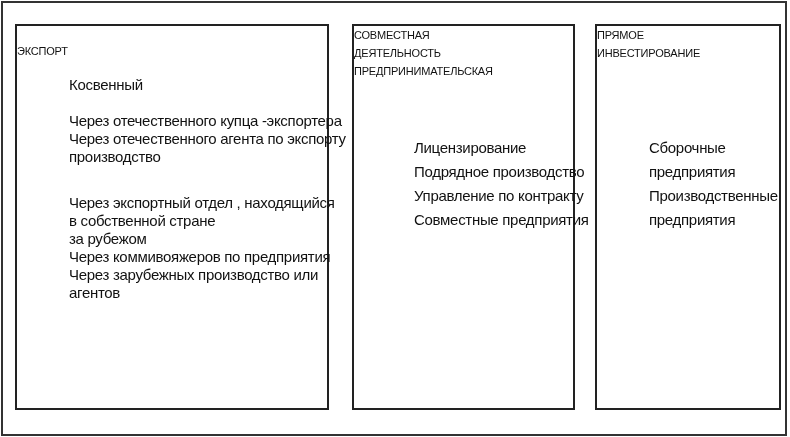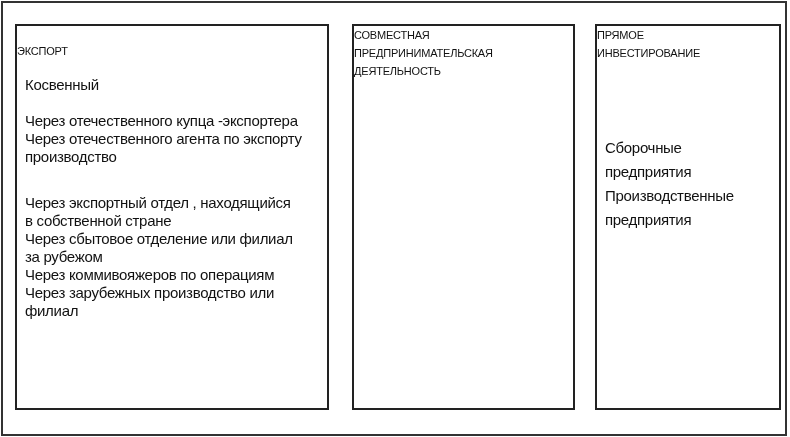--- a/index.html
+++ b/index.html
@@ -50,8 +50,8 @@
 <div class="box" id="b2">
   <div class="title">
     <div>СОВМЕСТНАЯ</div>
+    <div>ДЕЯТЕЛЬНОСТЬ</div>
     <div>ПРЕДПРИНИМАТЕЛЬСКАЯ</div>
-    <div>ДЕЯТЕЛЬНОСТЬ</div>
   </div>
 </div>
 

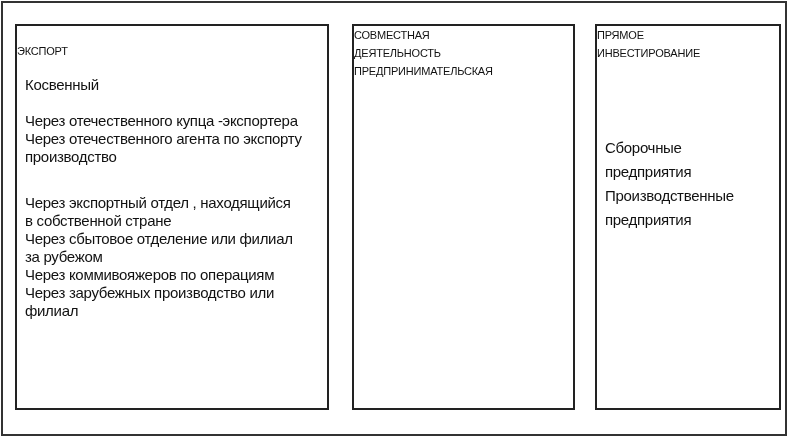--- a/index.html
+++ b/index.html
@@ -15,7 +15,7 @@
   .title { text-align:left; font-size:11px; line-height:18px; font-stretch:condensed; letter-spacing:-0.2px; }
   #b1 .title { margin-top:16px; }
   #b2 .title, #b3 .title { }
-  .text { font-size:15px; letter-spacing:-0.3px; }
+  .text { font-size:15px; letter-spacing:-0.3px;margin-left:44px; }
   .p1 { position:absolute; left:8px; right:4px; line-height:18px; }
   .line { white-space:nowrap; }
   .gap { height:18px; }

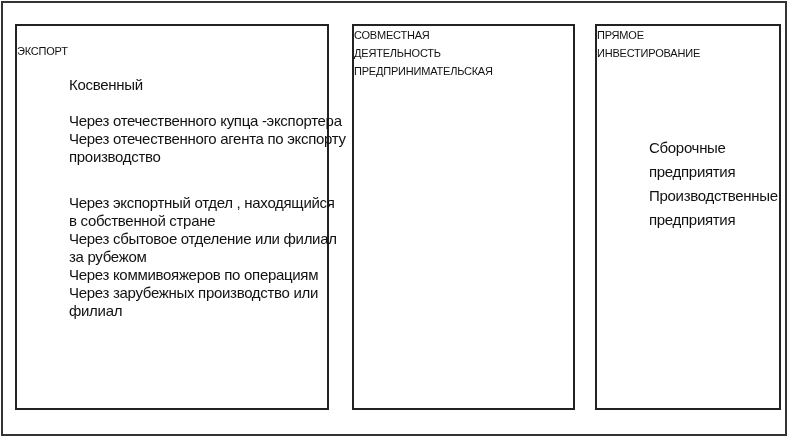--- a/index.html
+++ b/index.html
@@ -53,6 +53,12 @@
     <div>ДЕЯТЕЛЬНОСТЬ</div>
     <div>ПРЕДПРИНИМАТЕЛЬСКАЯ</div>
   </div>
+  <div class="list text" style="top:110px;">
+    <div class="line">Лицензирование</div>
+    <div class="line">Подрядное  производство</div>
+    <div class="line">Управление по контракту</div>
+    <div class="line">Совместные предприятия</div>
+  </div>
 </div>
 
 <div class="box" id="b3">

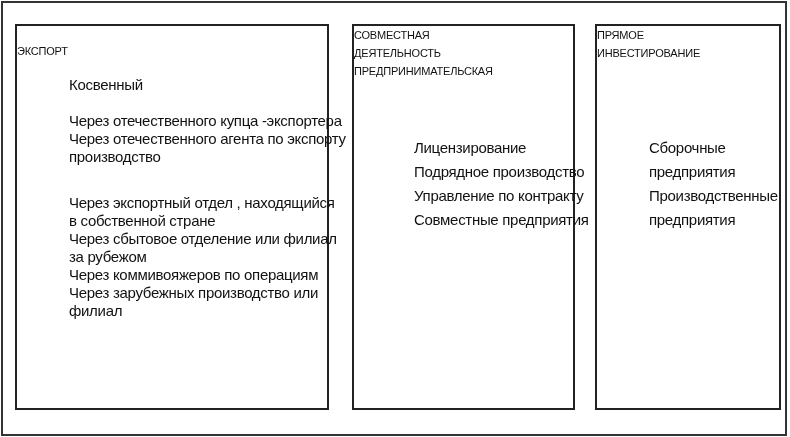--- a/index.html
+++ b/index.html
@@ -39,7 +39,6 @@
     <div class="gap" style="height:14px"></div>
     <div class="line">Через экспортный  отдел , находящийся</div>
     <div class="line">в собственной стране</div>
-    <div class="line">Через сбытовое отделение или филиал</div>
     <div class="line">за рубежом</div>
     <div class="line">Через коммивояжеров   по операциям</div>
     <div class="line">Через зарубежных производство или</div>

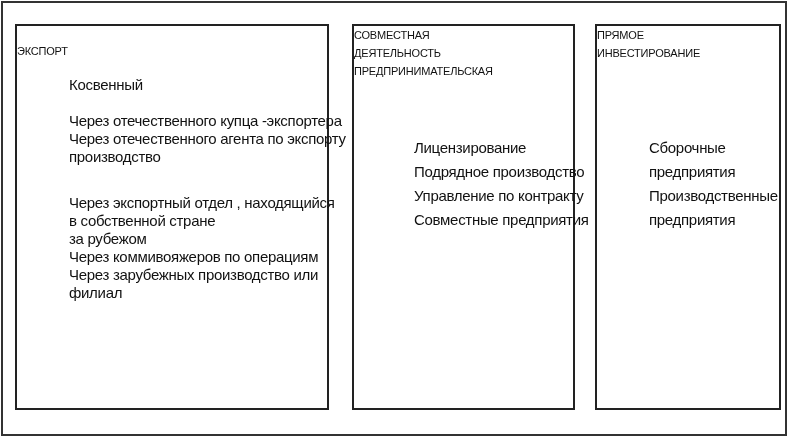--- a/index.html
+++ b/index.html
@@ -40,7 +40,7 @@
     <div class="line">Через экспортный  отдел , находящийся</div>
     <div class="line">в собственной стране</div>
     <div class="line">за рубежом</div>
-    <div class="line">Через коммивояжеров   по операциям</div>
+    <div class="line">Через коммивояжеров   по предприятия</div>
     <div class="line">Через зарубежных производство или</div>
     <div class="line">филиал</div>
   </div>

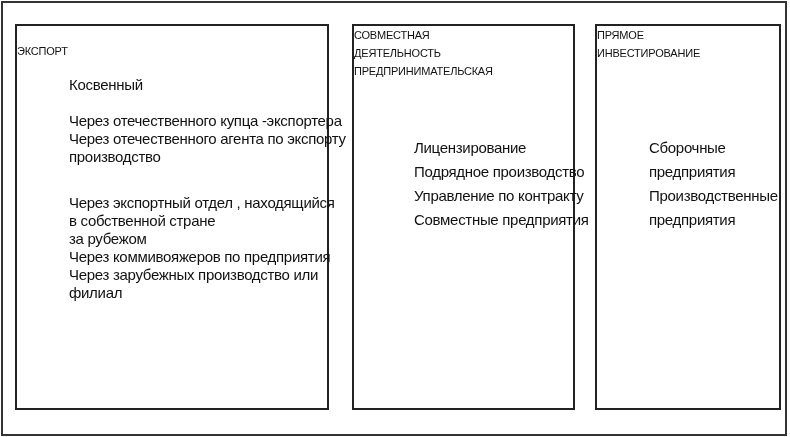--- a/index.html
+++ b/index.html
@@ -42,7 +42,7 @@
     <div class="line">за рубежом</div>
     <div class="line">Через коммивояжеров   по предприятия</div>
     <div class="line">Через зарубежных производство или</div>
-    <div class="line">филиал</div>
+    <div class="line">агентов</div>
   </div>
 </div>
 

